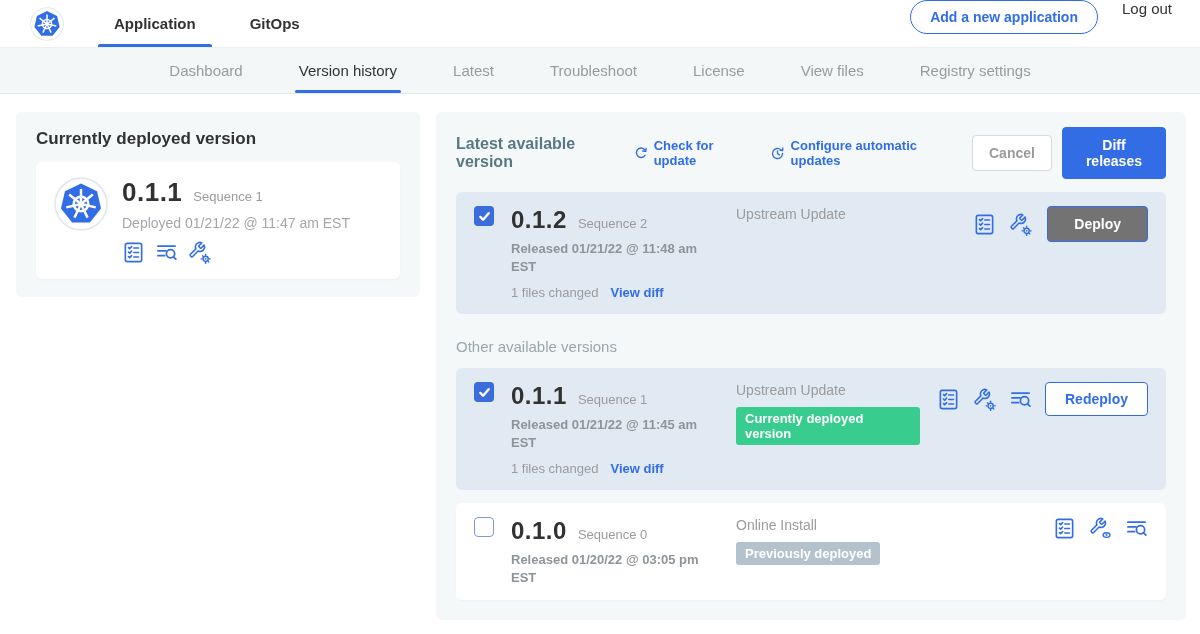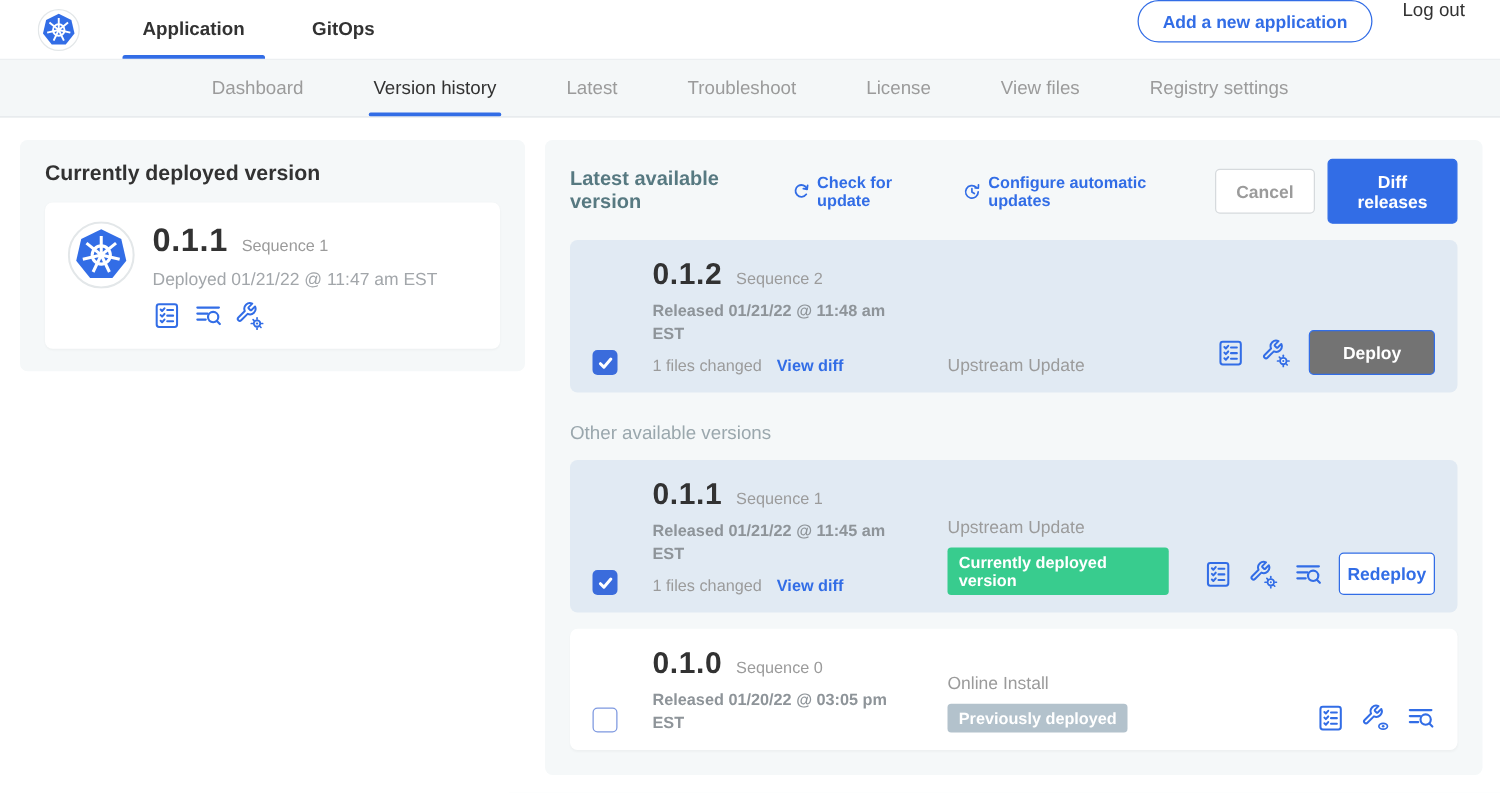--- a/index.html
+++ b/index.html
@@ -68,7 +68,7 @@
     padding:8px 6px; margin-left:0; }
 
   .version-row { border-radius:6px; margin-top:13px; padding:14px 18px;
-    display:flex; align-items:flex-end; gap:28px; }
+    display:flex; align-items:flex-start; gap:17px; }
   .version-row.highlight { background:#e1eaf3; }
   .version-row.plain { background:#fff; box-shadow:0 1px 2px rgba(0,0,0,0.03); }
   .checkbox { width:20px; height:20px; border-radius:4px; flex:none; cursor:pointer;

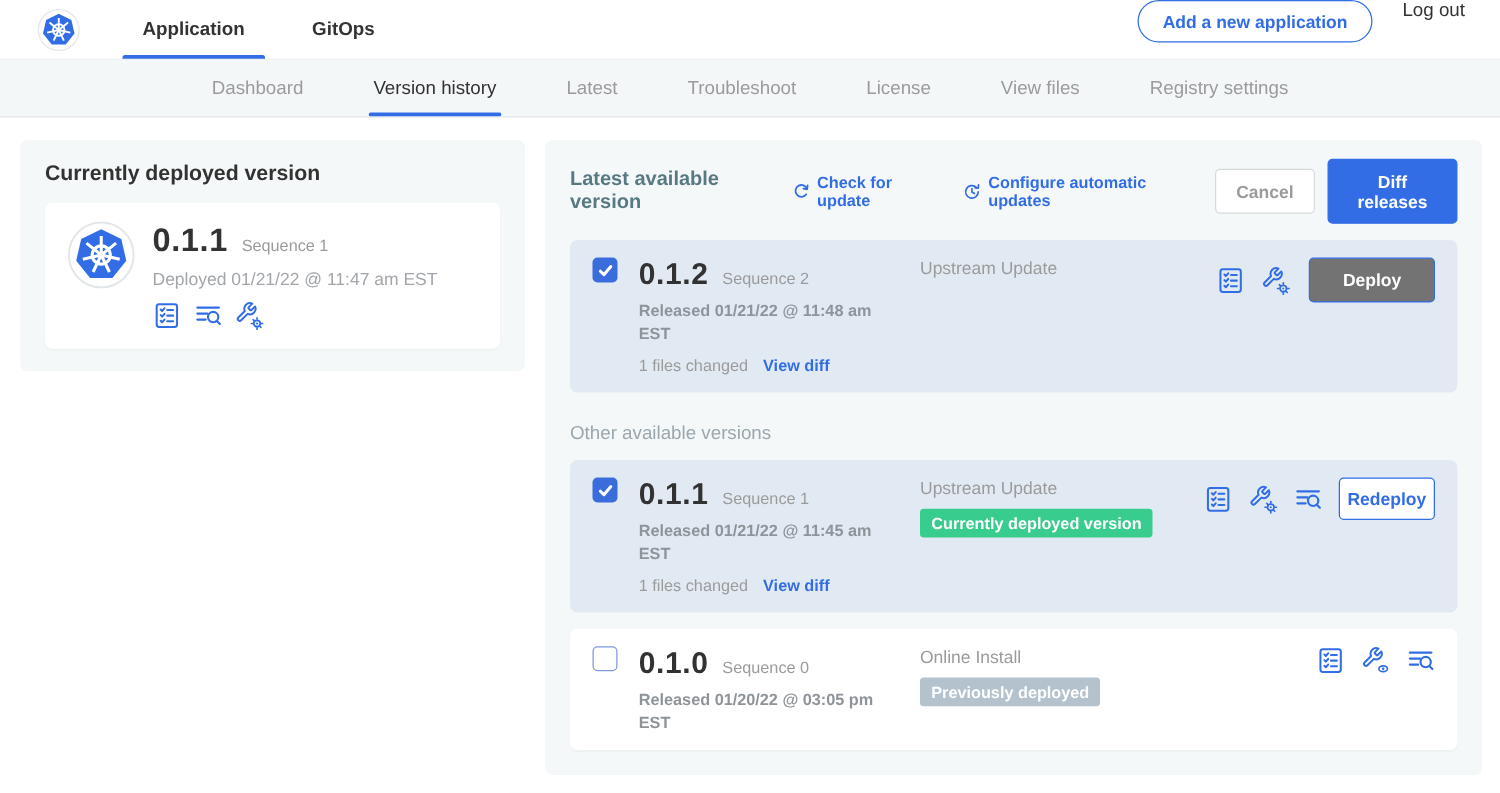--- a/index.html
+++ b/index.html
@@ -65,7 +65,7 @@
   .btn-deploy { background:#737373; border:1px solid #326de6; color:#fff;
     padding:9px 26px; margin-left:2px; }
   .btn-outline { background:#fff; border:1px solid #326de6; color:#326de6;
-    padding:8px 6px; margin-left:0; }
+    padding:8px 19px; margin-left:0; }
 
   .version-row { border-radius:6px; margin-top:13px; padding:14px 18px;
     display:flex; align-items:flex-start; gap:17px; }

